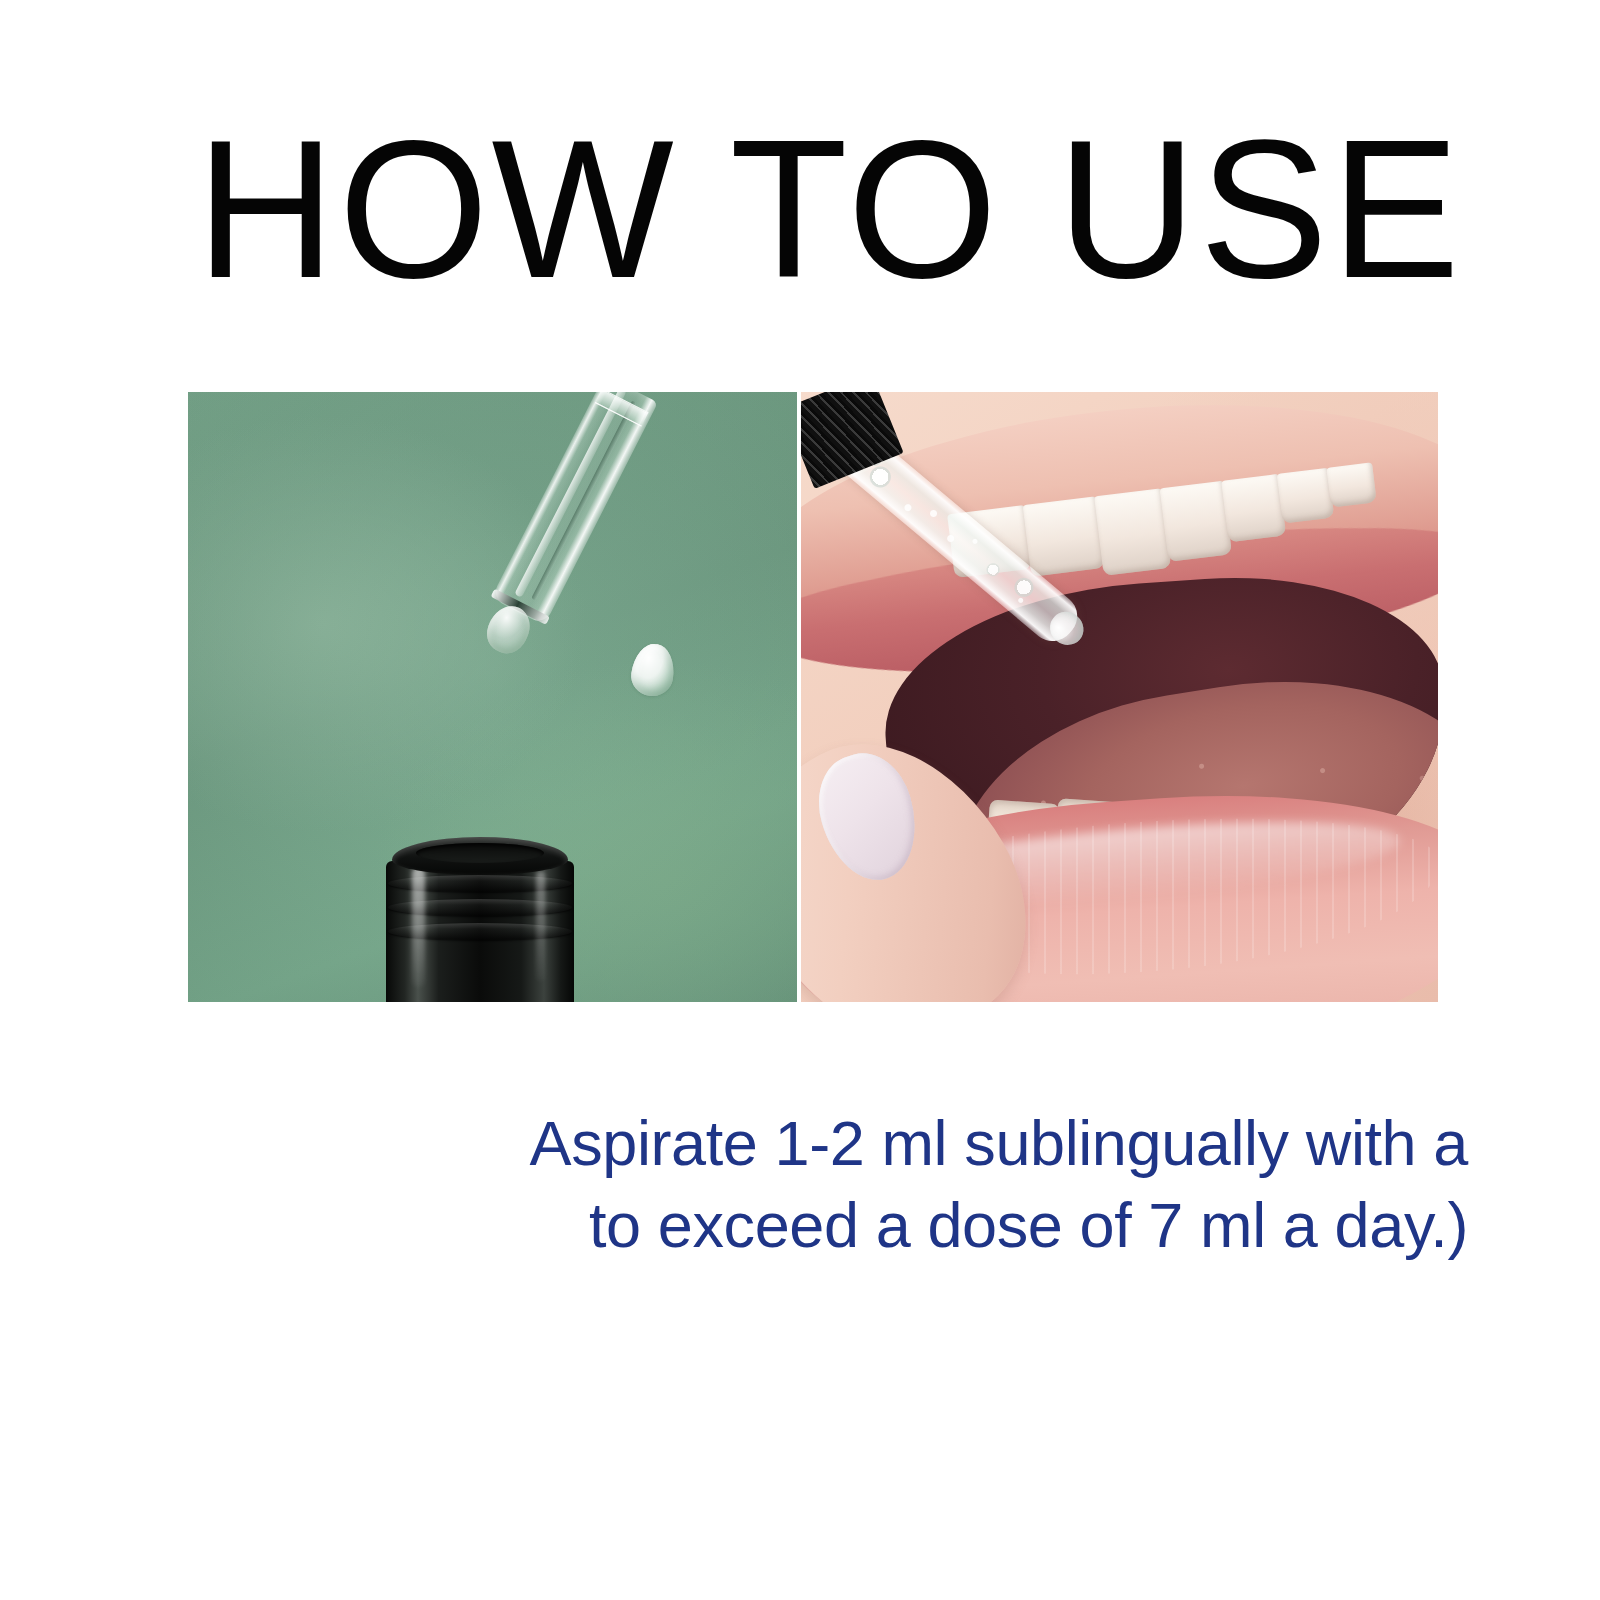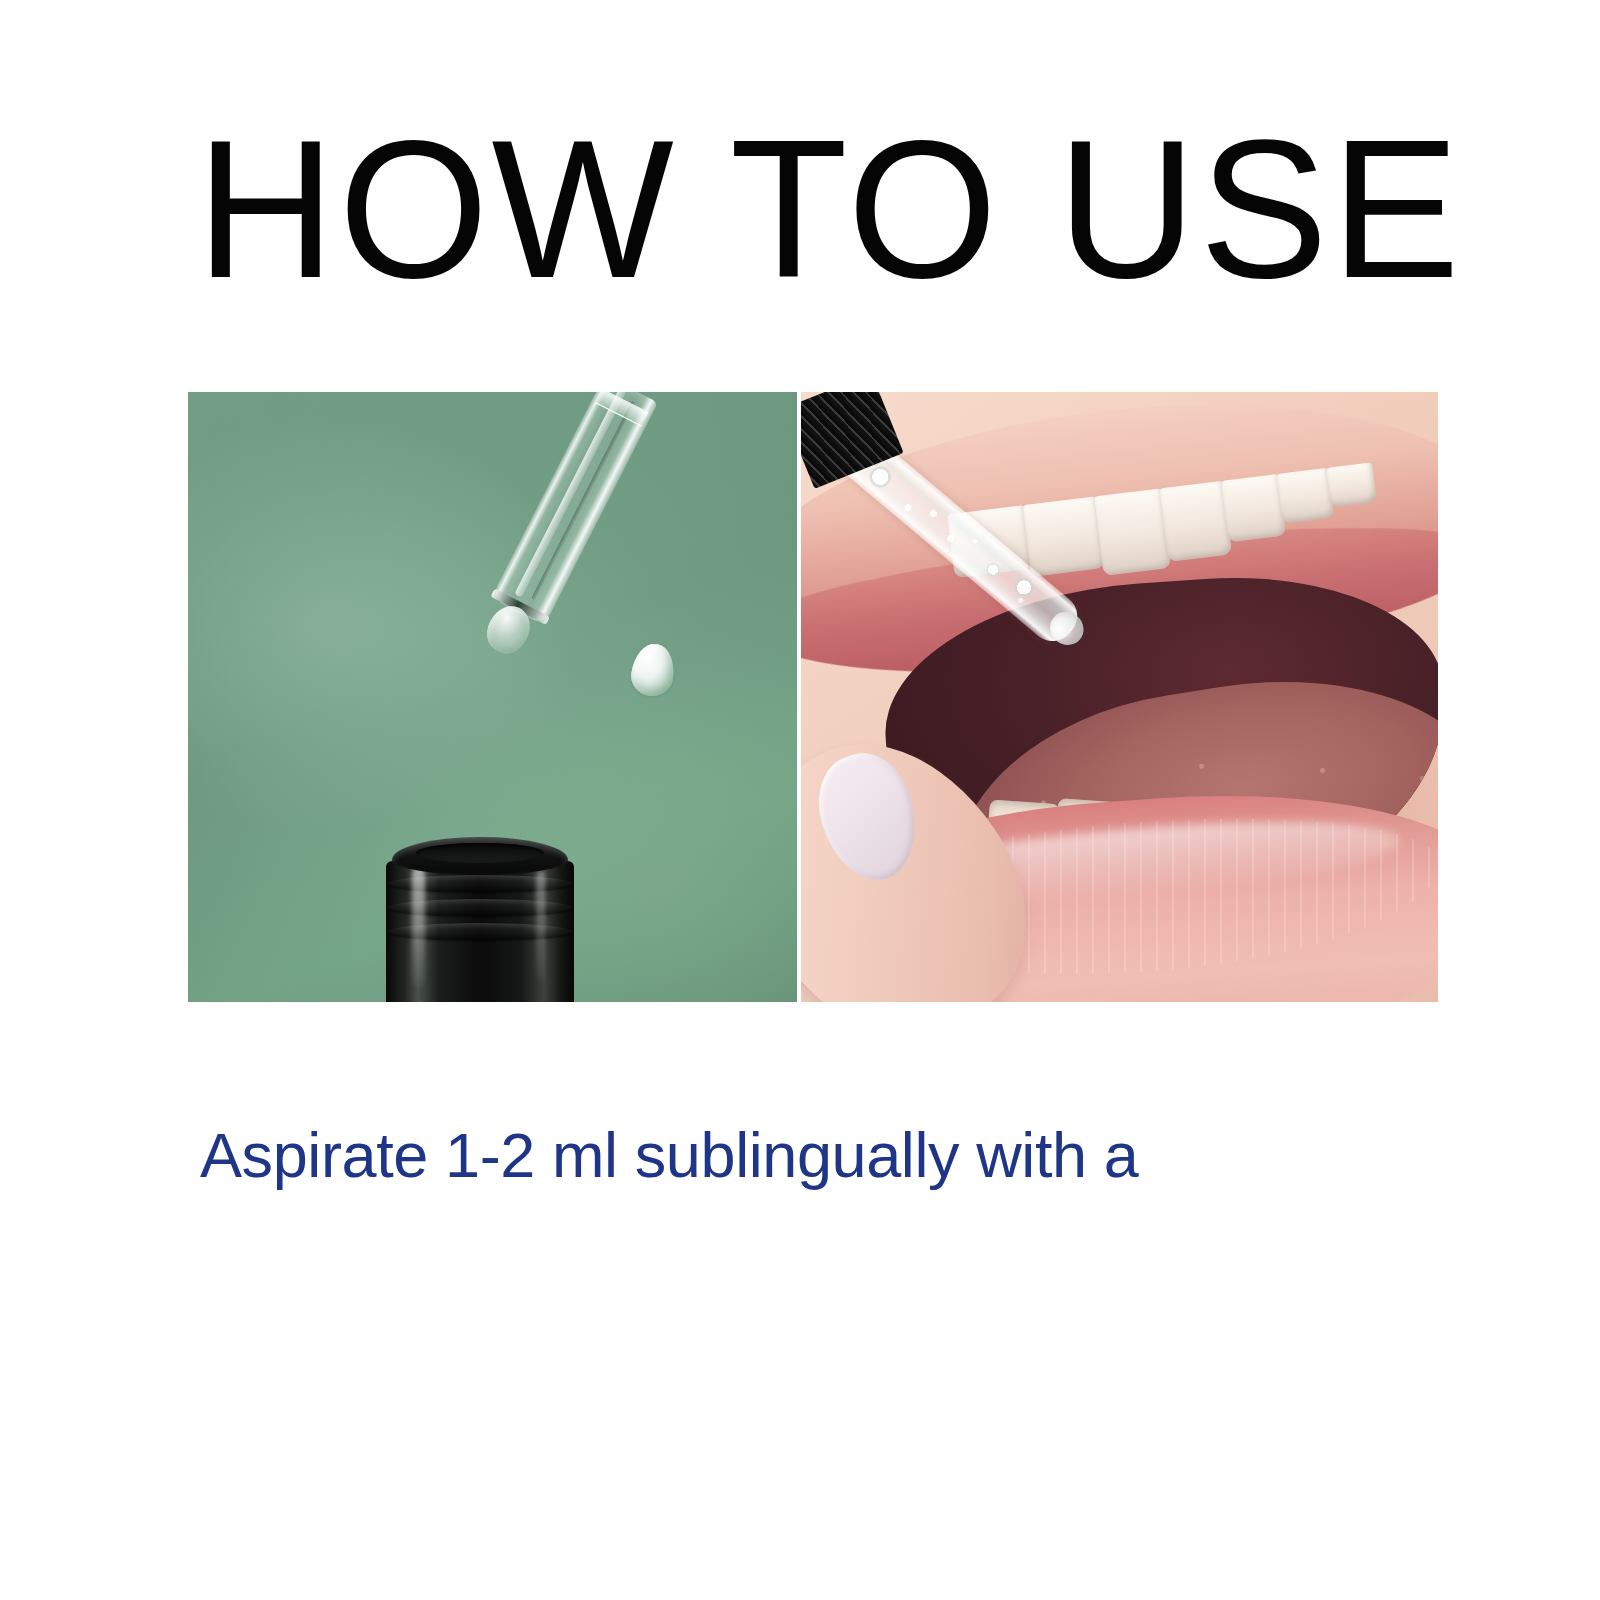--- a/index.html
+++ b/index.html
@@ -422,7 +422,7 @@
     color: #1f3587;
     letter-spacing: -0.4px;
   }
-  .body-copy p { margin: 12px; }
+  .body-copy p { margin: 0; text-align: right; }
 </style>
 </head>
 <body>

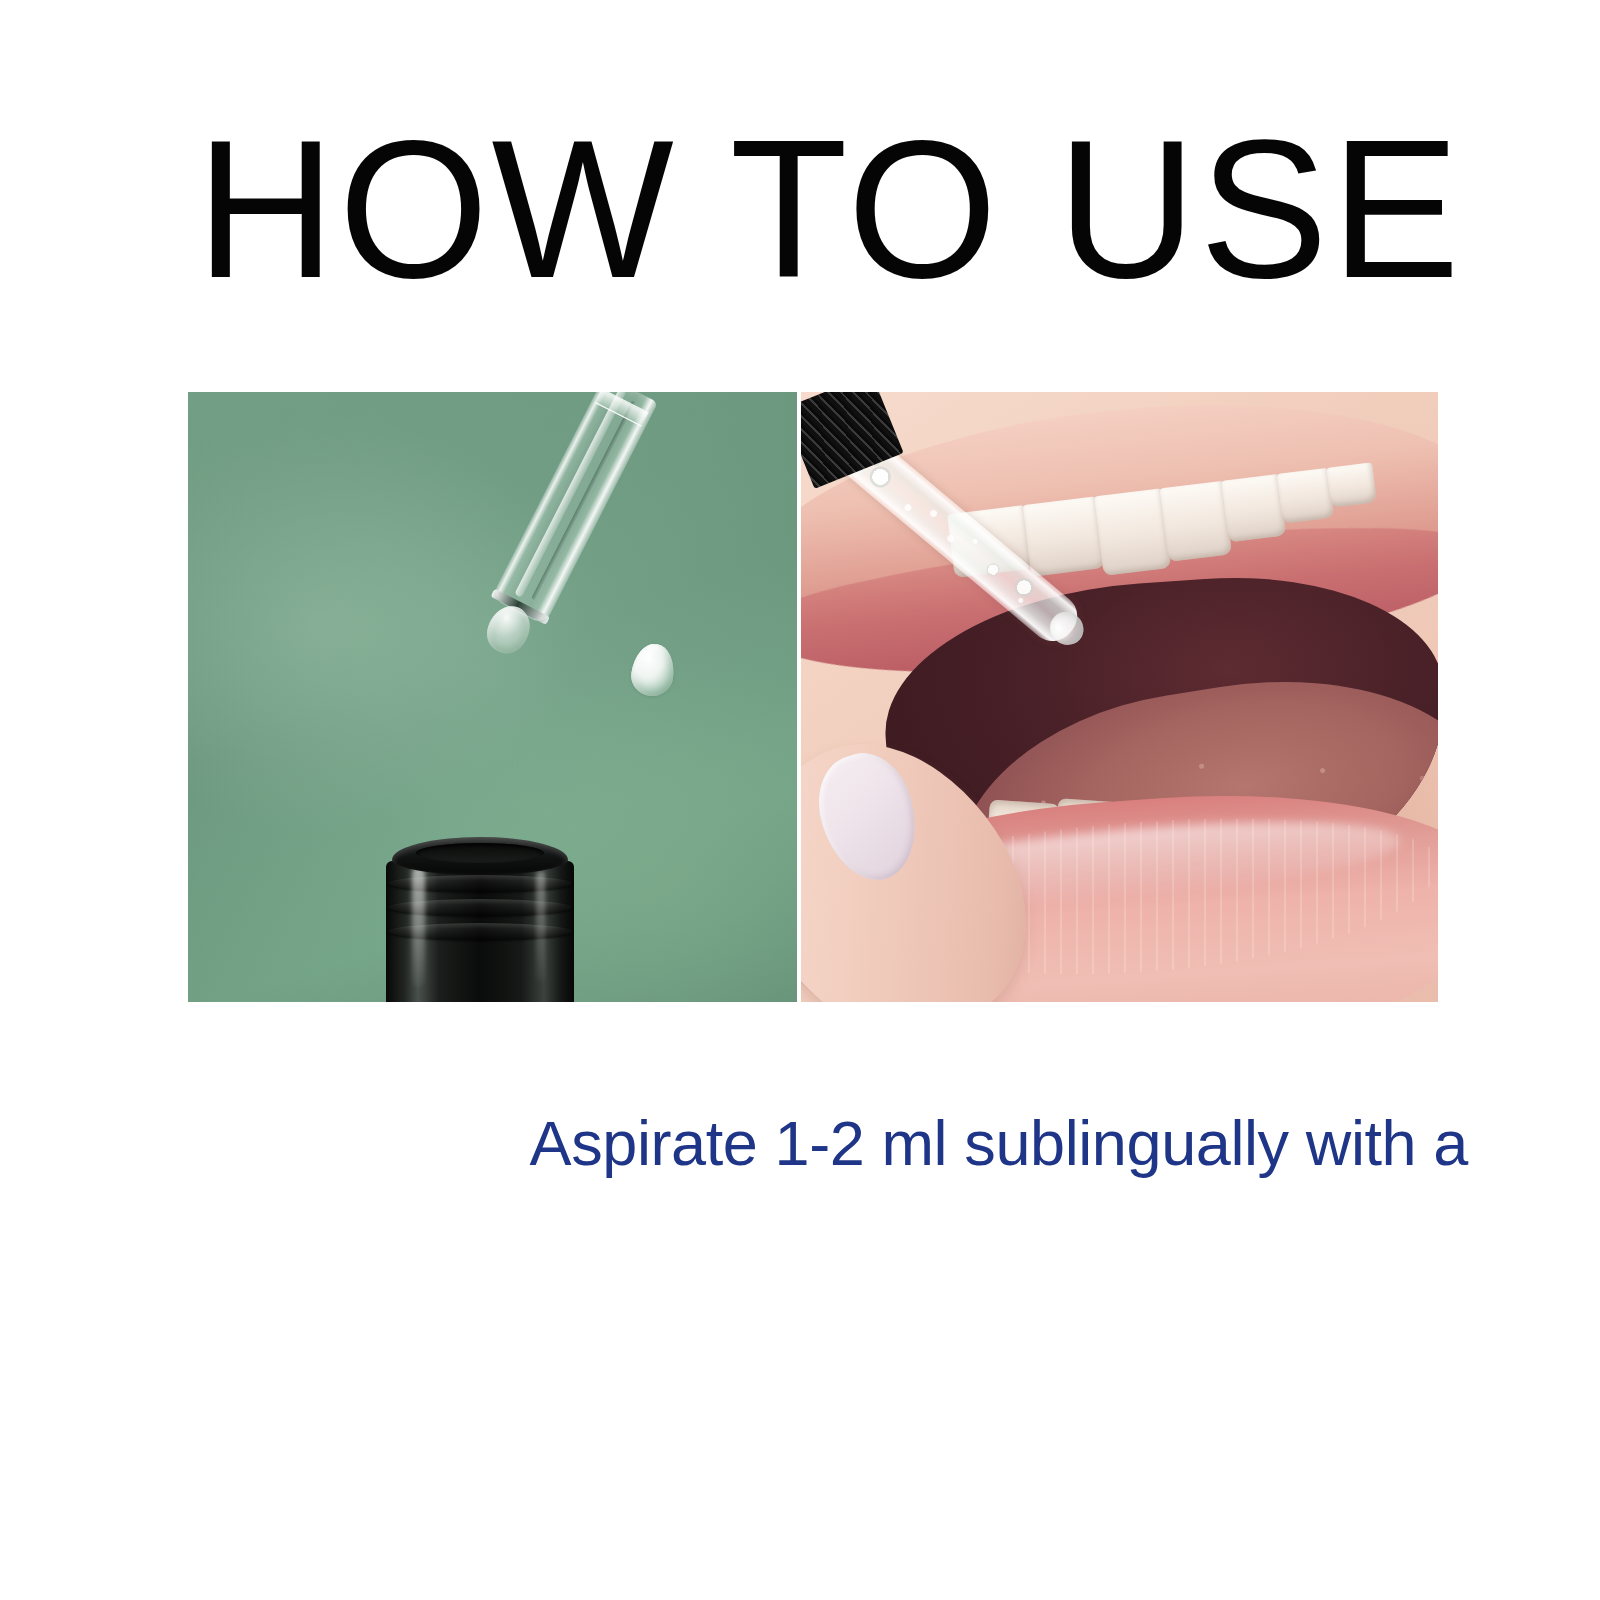--- a/index.html
+++ b/index.html
@@ -511,6 +511,7 @@
 
   <div class="body-copy">
     <p>Aspirate 1-2 ml sublingually with a</p>
+    <p>to exceed a dose of 7 ml a day.)</p>
   </div>
 
 </div>

